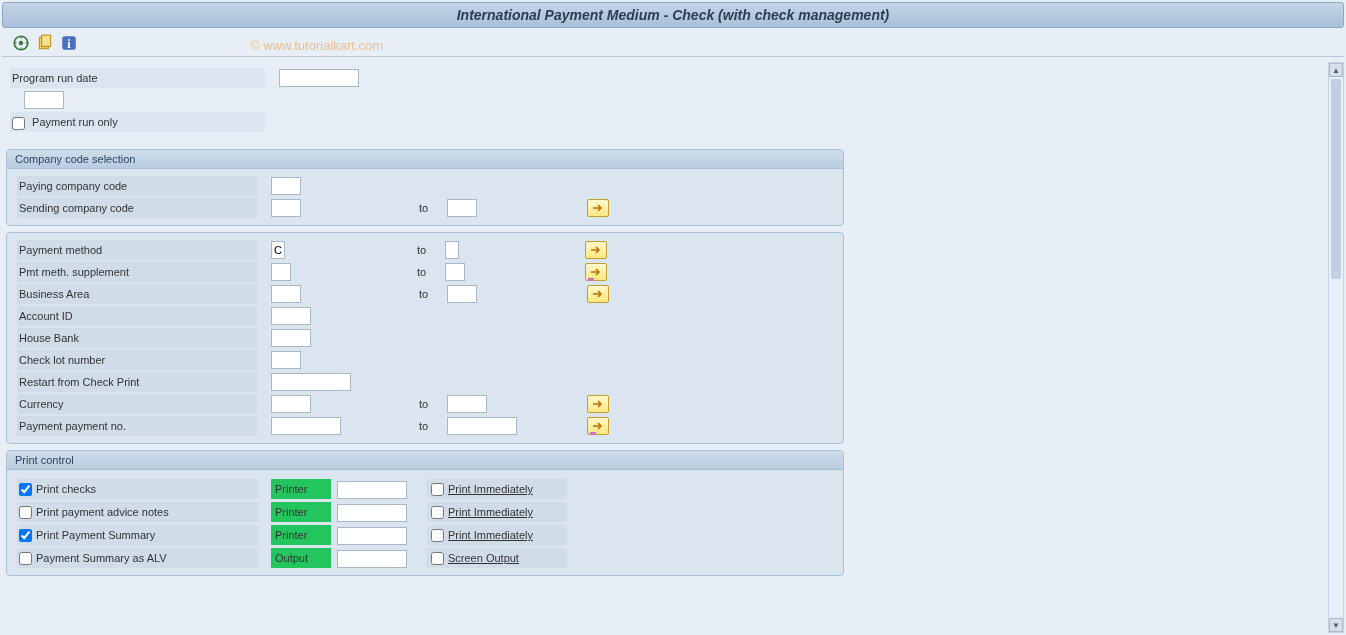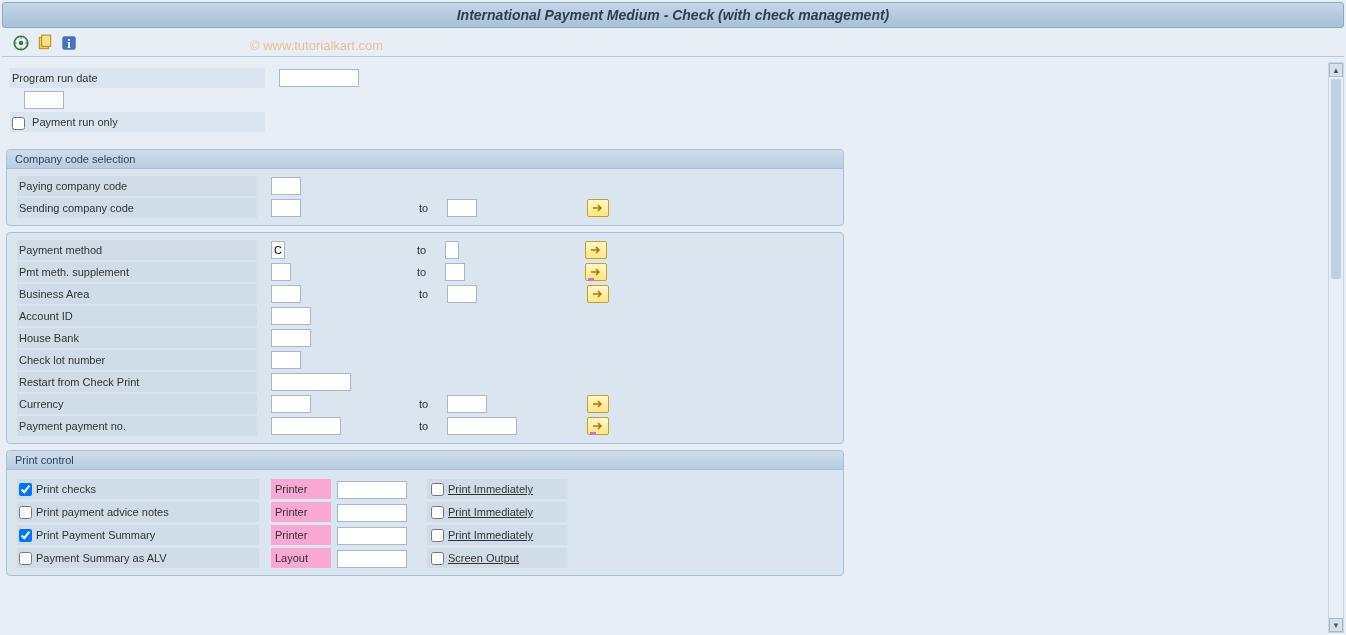--- a/index.html
+++ b/index.html
@@ -170,7 +170,7 @@
     .check-row .printer-label {
       margin-left: 12px;
       width: 60px;
-      background: #f9a8d4;
+      background: #22c55e;
       height: 20px;
       line-height: 20px;
       padding-left: 4px;

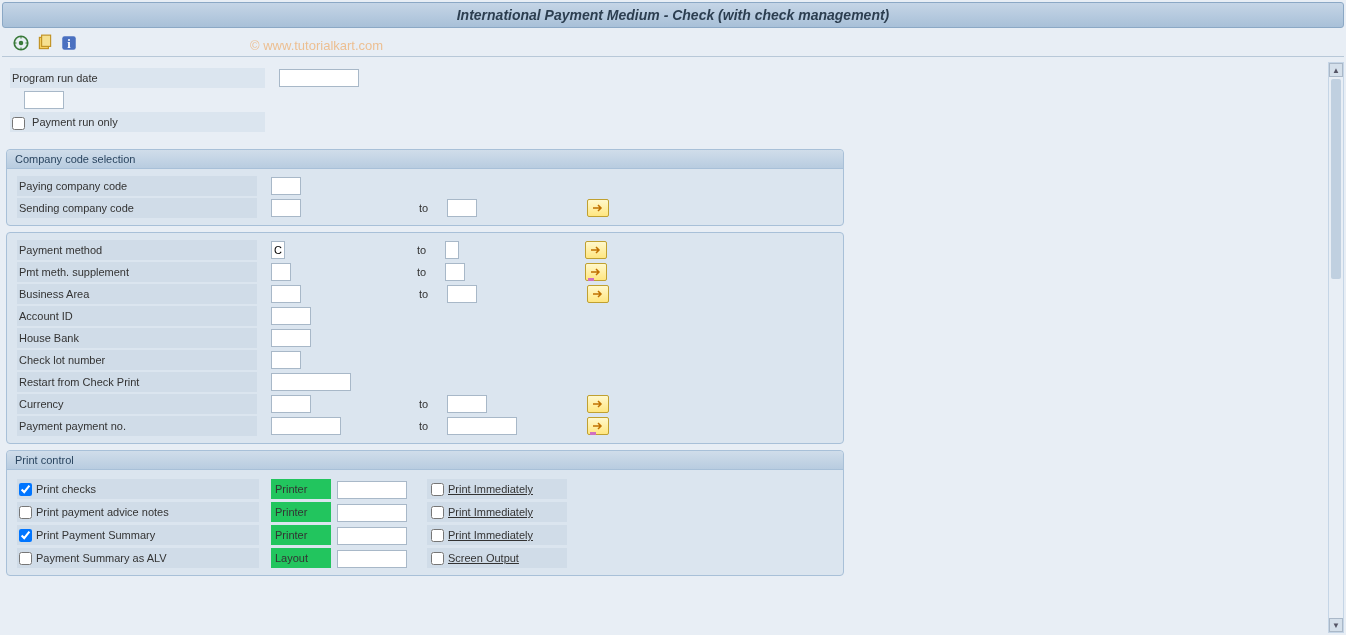--- a/index.html
+++ b/index.html
@@ -385,7 +385,7 @@
             <input type="checkbox" class="checkbox" style="">
             <span>Payment Summary as ALV</span>
           </div>
-          <div class="printer-label">Layout</div>
+          <div class="printer-label">Output</div>
           <input class="input" style="width: 70px; margin-left: 6px;">
           <div class="imm-label">
             <input type="checkbox" class="checkbox" style="">

